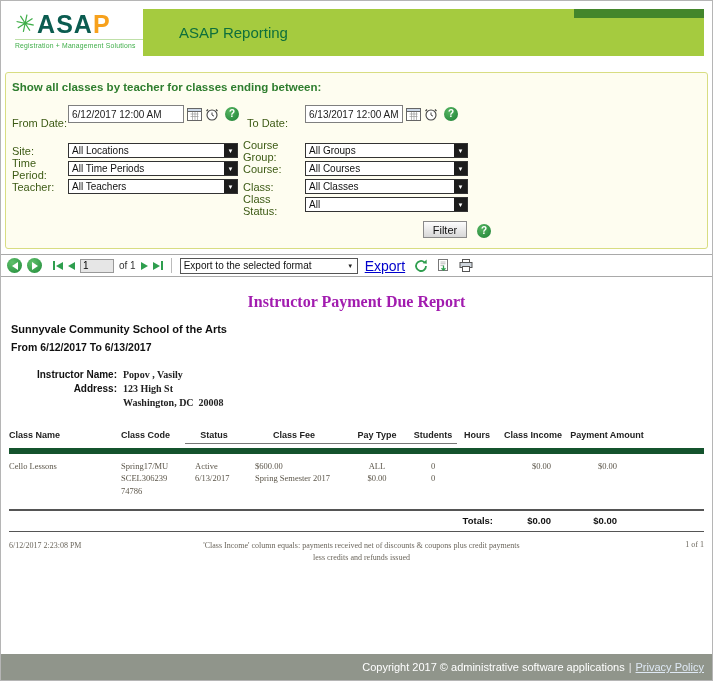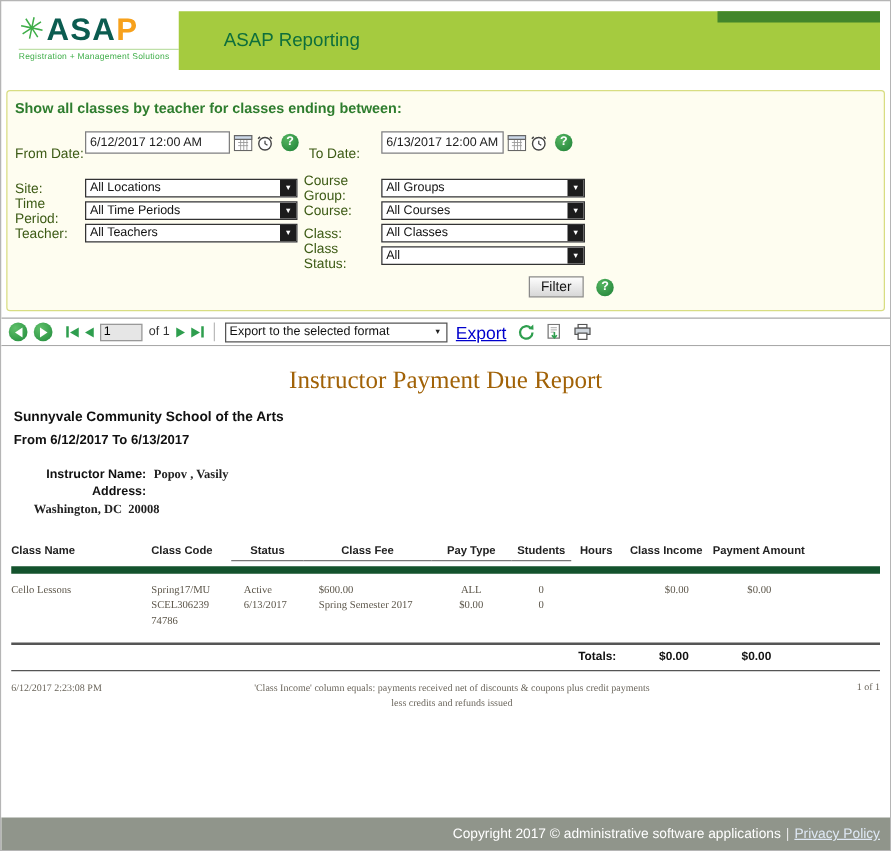--- a/index.html
+++ b/index.html
@@ -32,7 +32,7 @@
   .sel{height:15px;border:1px solid #333;background:#fff;display:flex;align-items:stretch;cursor:pointer;overflow:hidden;}
   .sel-val{flex:1;font-size:10px;color:#111;padding:0 3px;line-height:13px;white-space:nowrap;overflow:hidden;}
   .sel-btn{width:13px;background:#1c1c1c;display:flex;align-items:center;justify-content:center;color:#fff;font-size:6px;line-height:6px;flex:0 0 auto;}
-  .filter-actions{display:flex;gap:4px;width:479px;justify-content:flex-end;margin-top:9px;}
+  .filter-actions{display:flex;align-items:center;gap:4px;width:479px;justify-content:flex-end;margin-top:9px;}
   .filter-btn{width:44px;height:17px;border:1px solid #8a8a8a;background:linear-gradient(#fdfdfd,#d7d7d7);font-size:11px;font-family:"Liberation Sans",sans-serif;color:#111;cursor:pointer;}
 
   

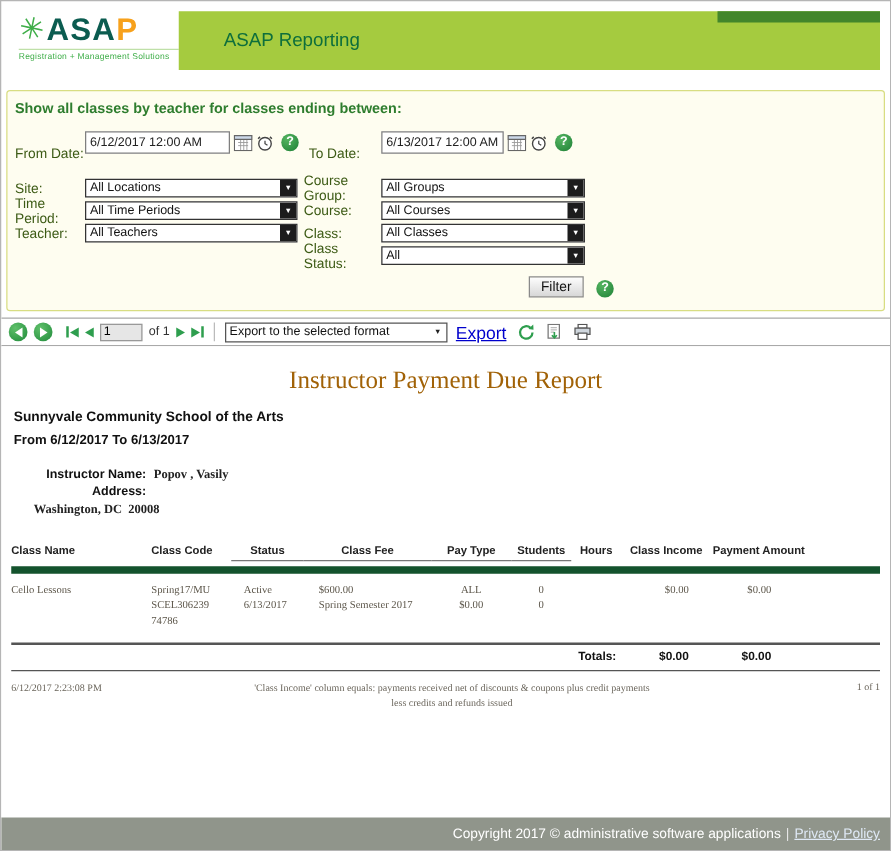--- a/index.html
+++ b/index.html
@@ -55,7 +55,7 @@
 
   
   .report{flex:1;background:#fff;padding-top:16px;overflow:hidden;}
-  .report-title{text-align:center;font-family:"Liberation Serif",serif;font-size:20px;font-weight:normal;color:#a16207;}
+  .report-title{text-align:center;font-family:"Liberation Serif",serif;font-size:16px;font-weight:bold;color:#a21caf;}
   .report-org{font-weight:bold;font-size:11px;color:#111;margin:12px 0 0 10px;}
   .report-range{font-weight:bold;font-size:10.5px;color:#111;margin:6px 0 0 10px;}
   .inst{display:grid;grid-template-columns:90px auto;column-gap:6px;row-gap:3px;margin:16px 0 0 26px;}

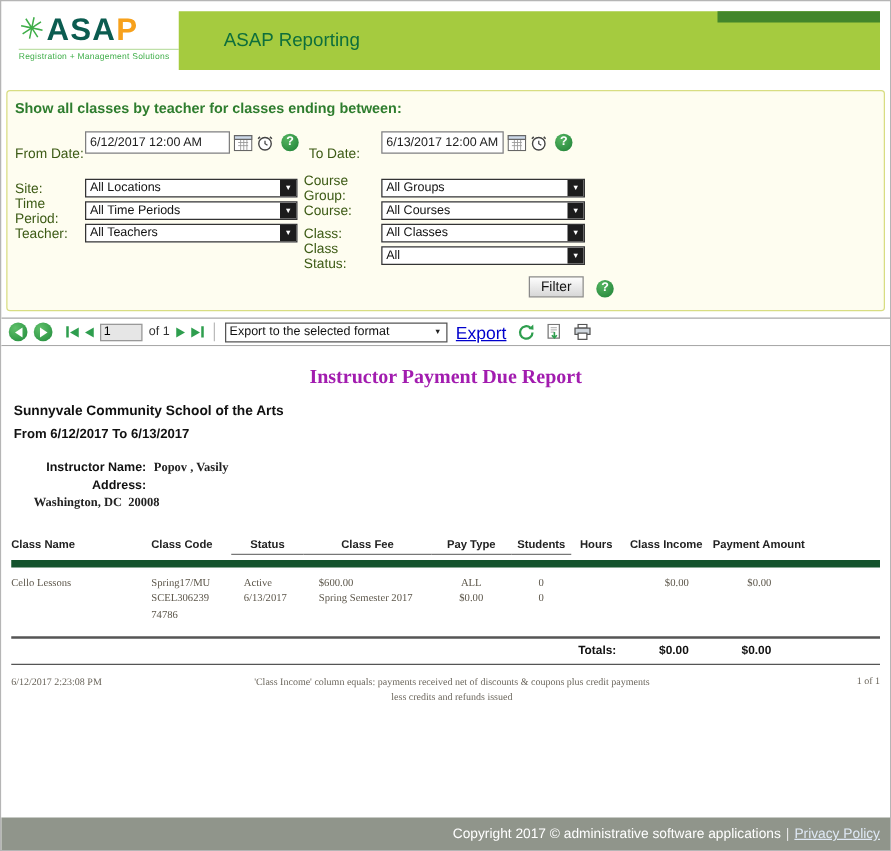--- a/index.html
+++ b/index.html
@@ -262,6 +262,7 @@
       <span class="inst-label">Instructor Name:</span>
       <span class="inst-val">Popov , Vasily</span>
       <span class="inst-label">Address:</span>
+      <span class="inst-val">123 High St</span>
       <span class="inst-label"></span>
       <span class="inst-val">Washington, DC  20008</span>
     </div>

